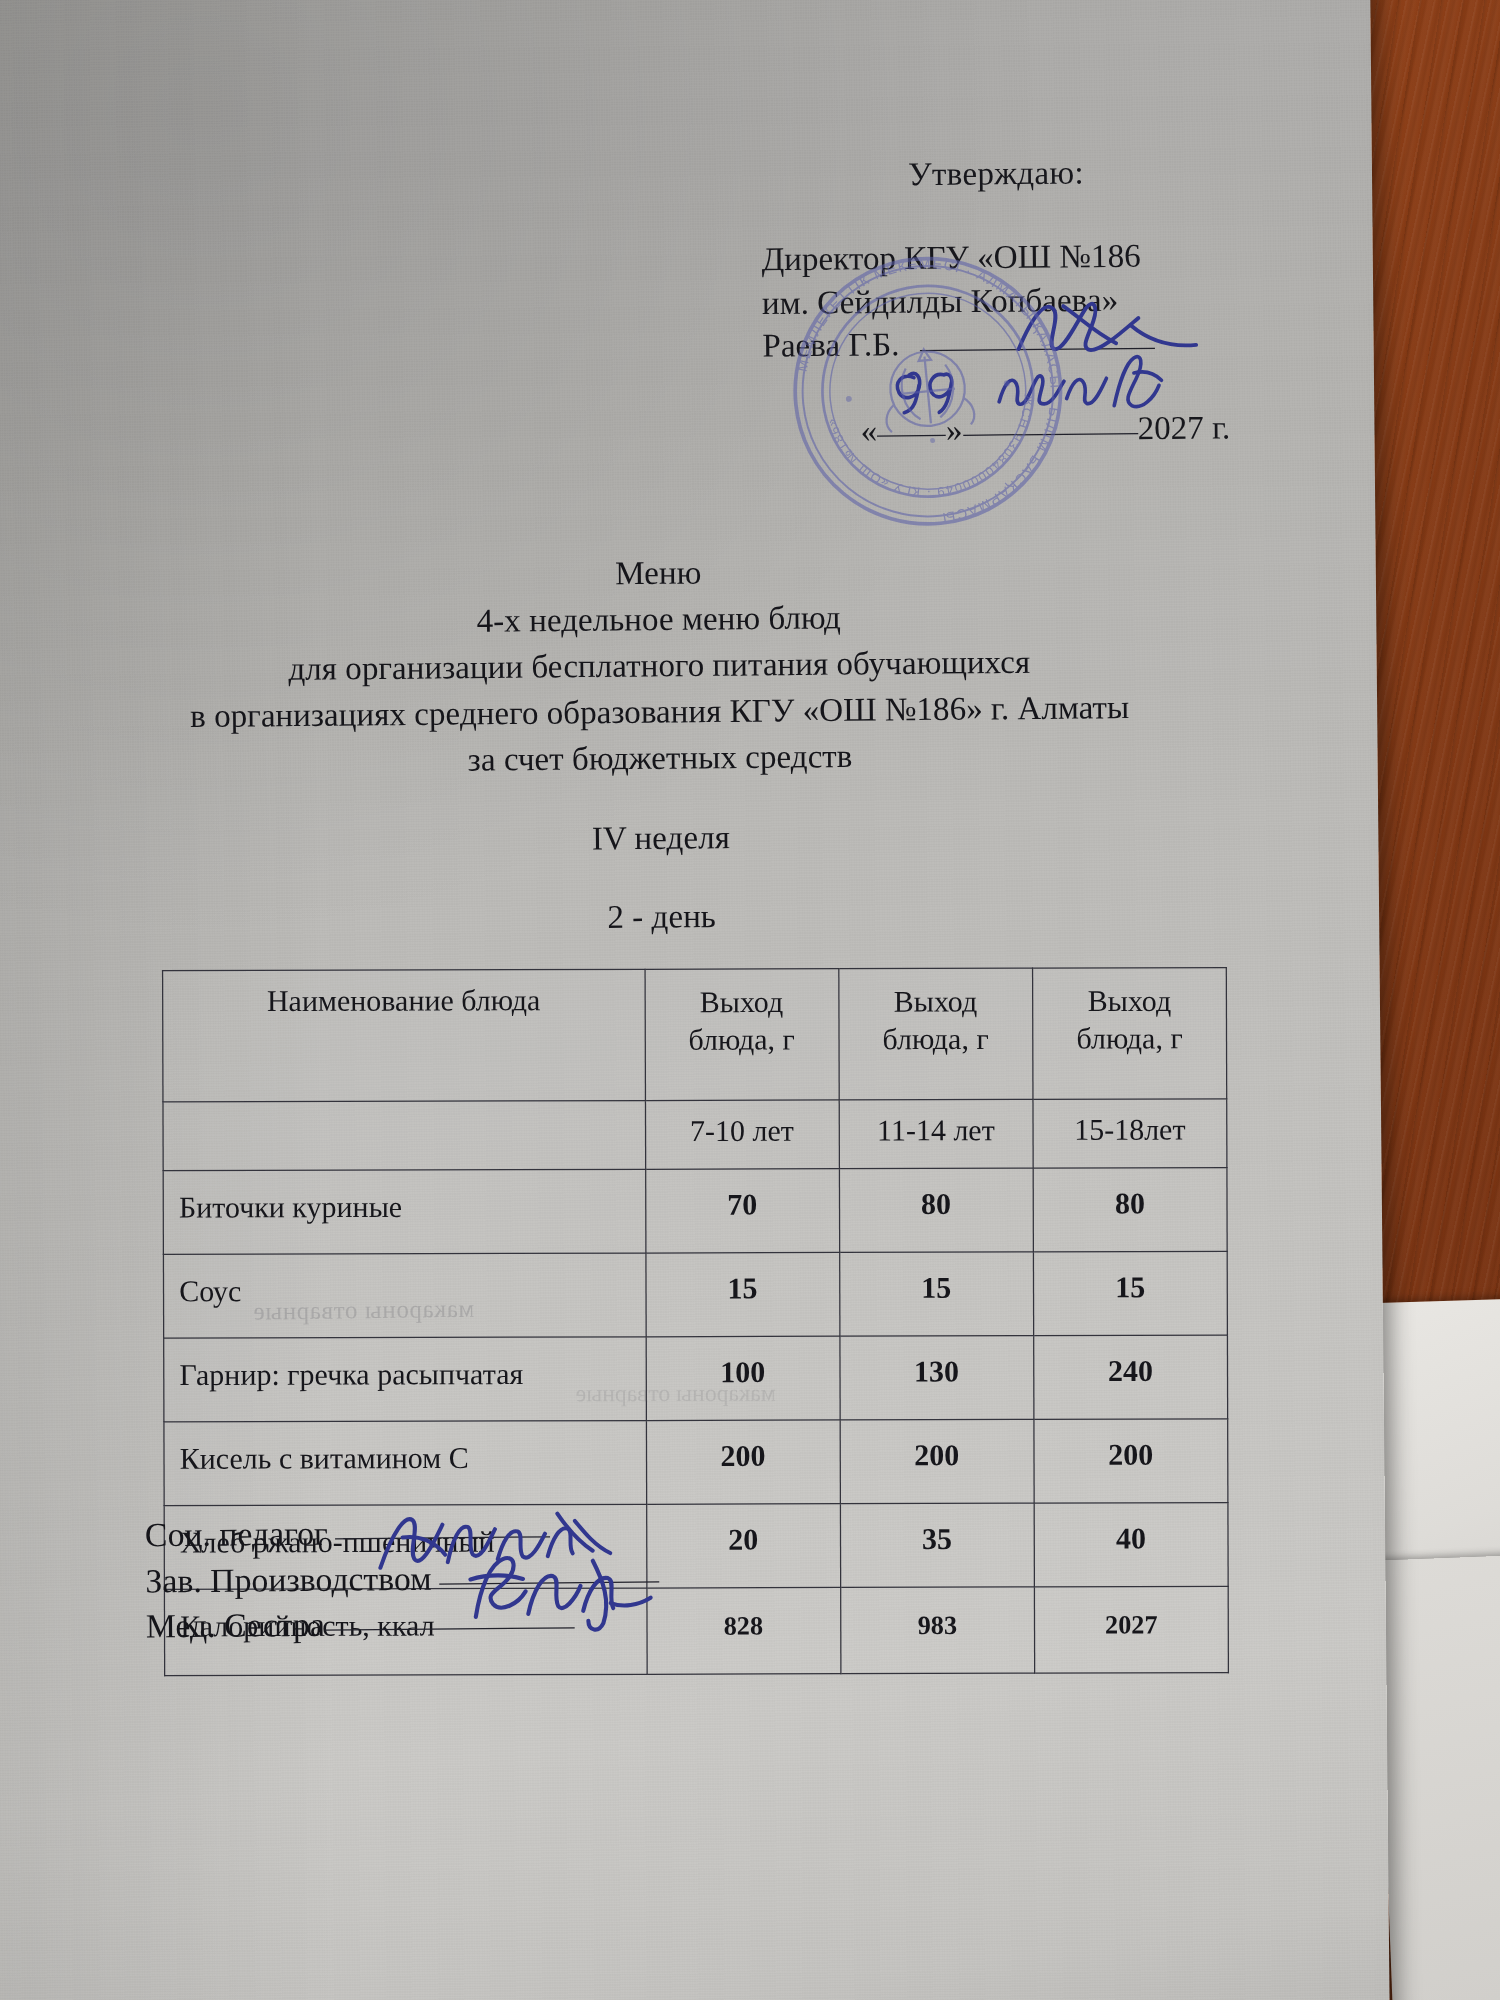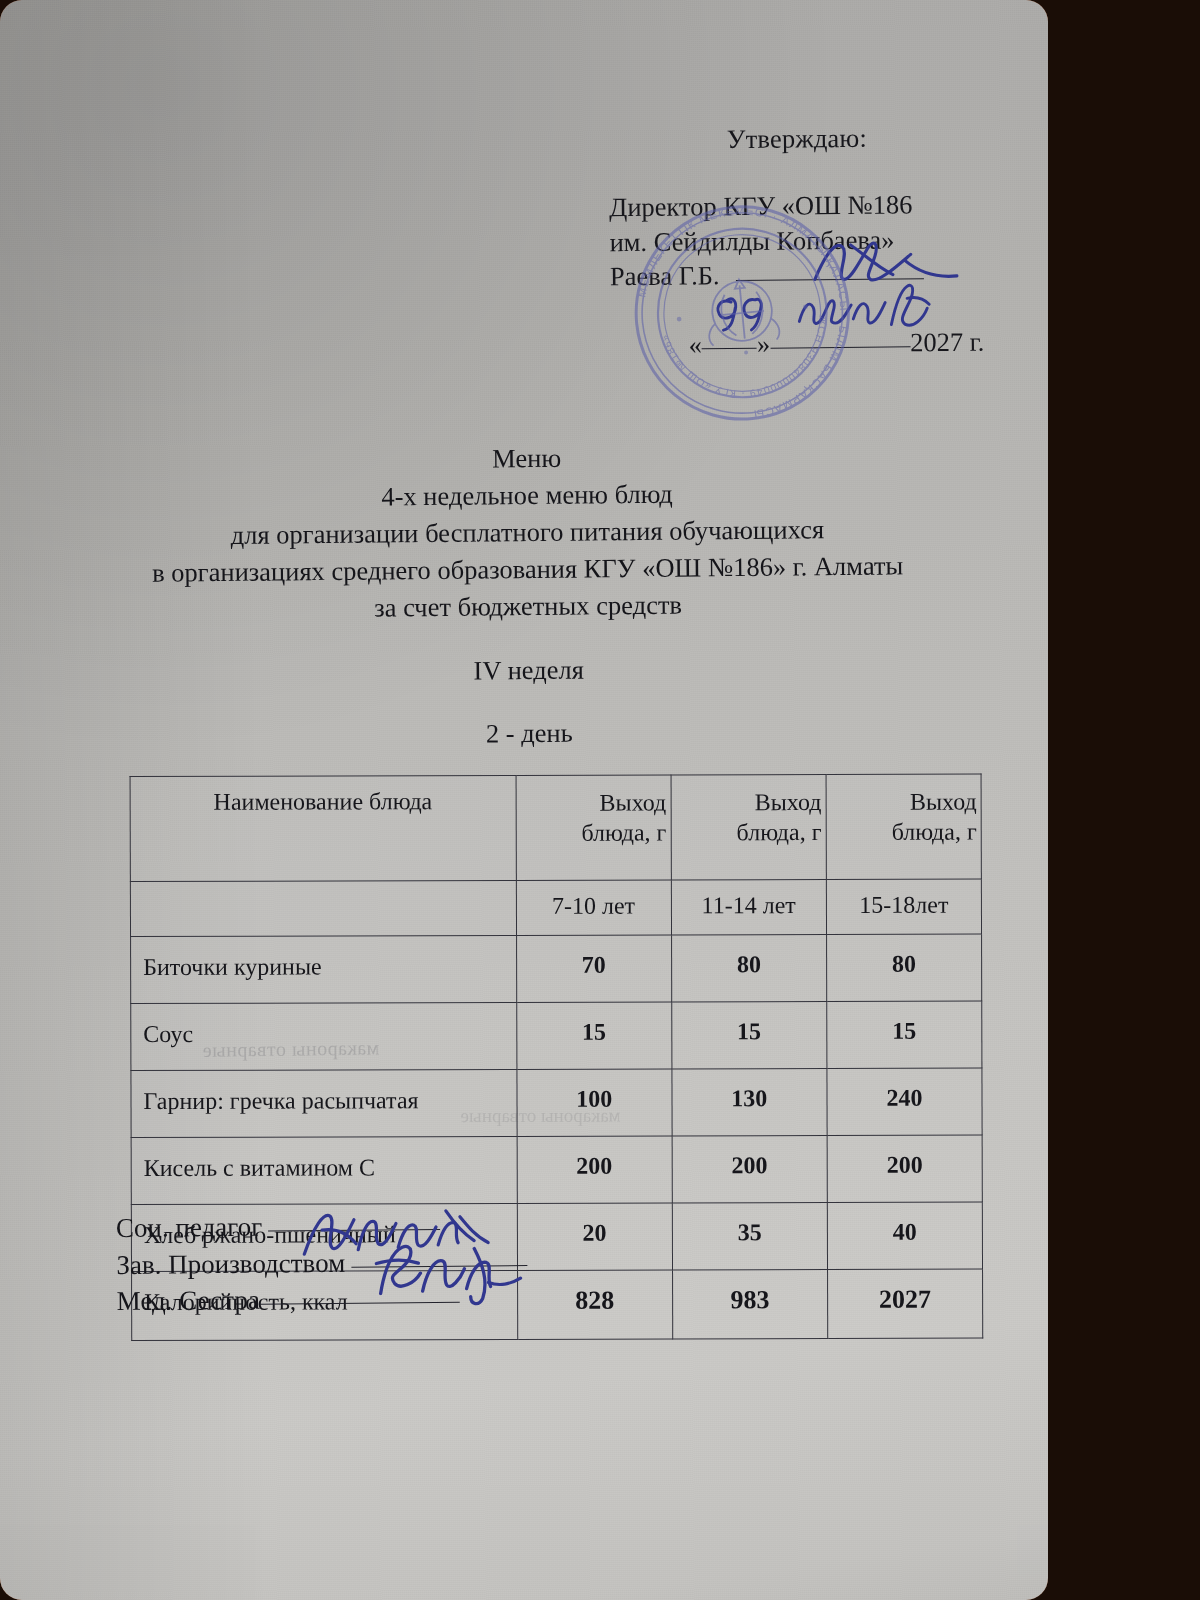--- a/index.html
+++ b/index.html
@@ -10,11 +10,10 @@
   }
   #scene {
     position: relative;
-    width: 1048px;
+    width: 1200px;
     height: 1600px;
     overflow: hidden;
     font-family: "Liberation Serif", "DejaVu Serif", serif;
-    border-radius: 22px;
   }
 
   

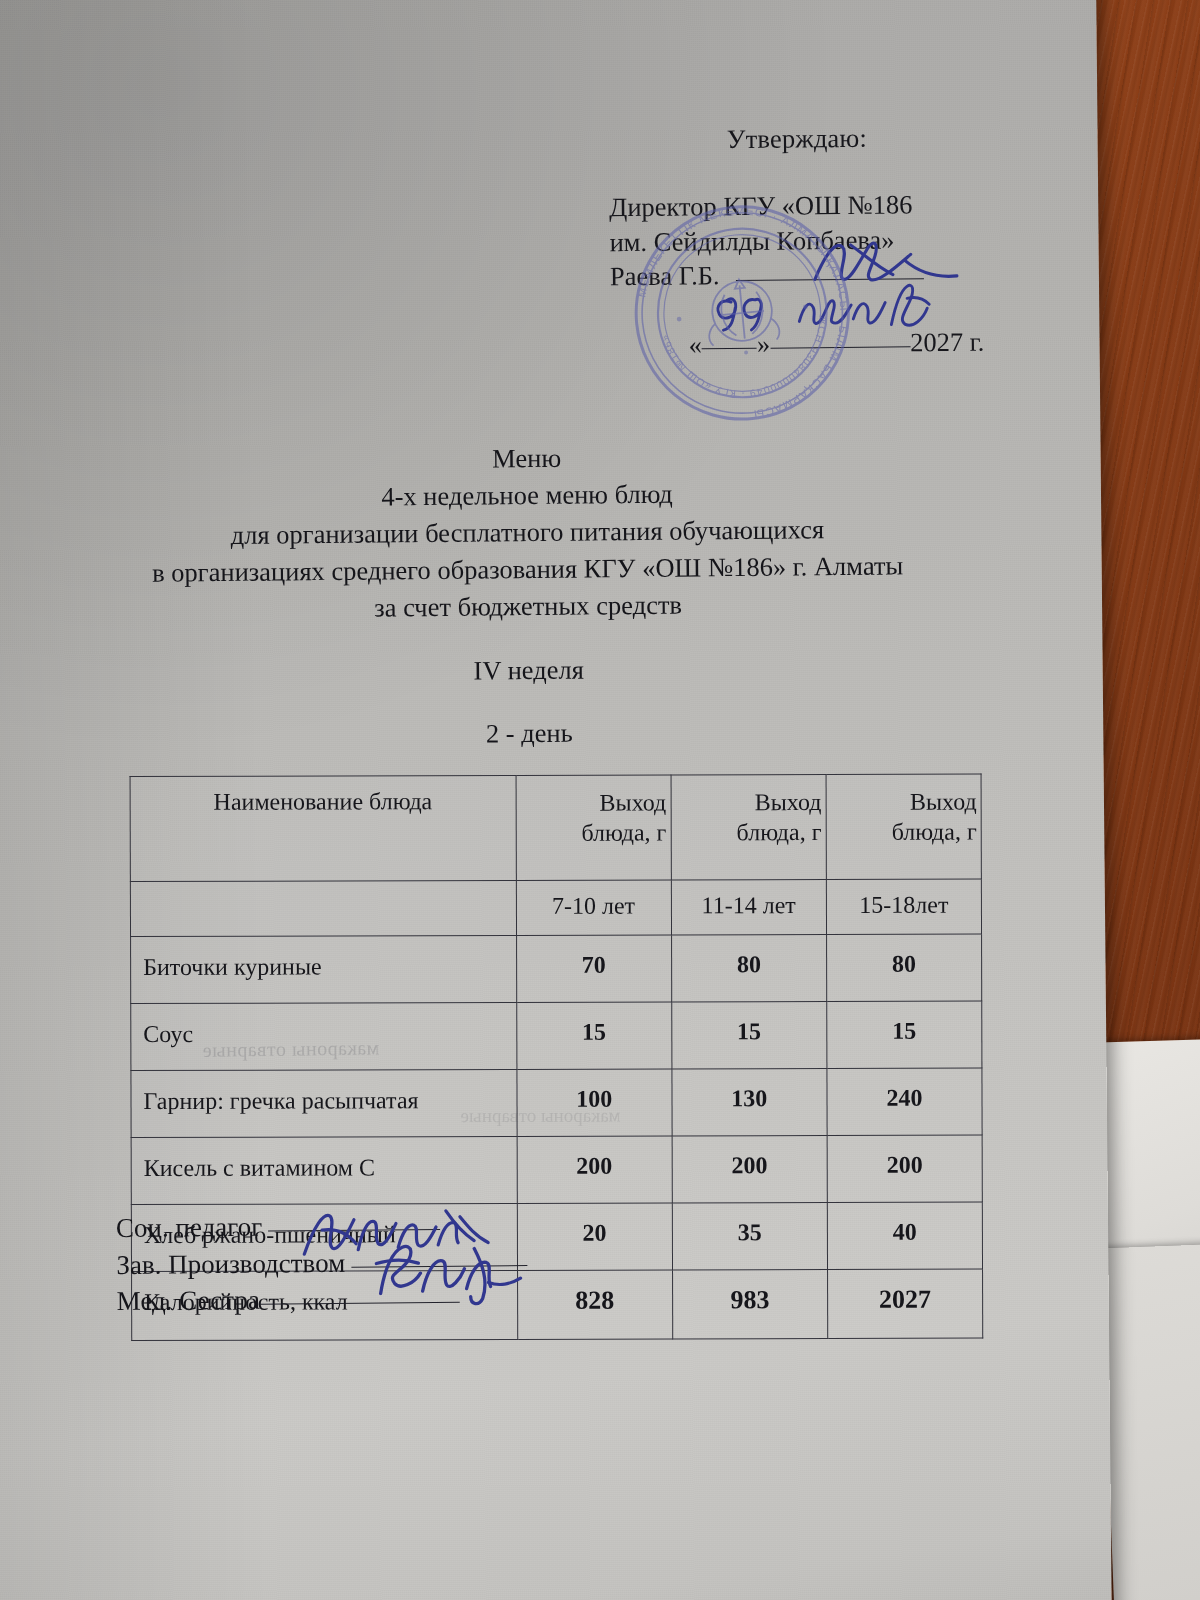--- a/index.html
+++ b/index.html
@@ -219,7 +219,7 @@
     height: 92px;
   }
   th.out {
-    text-align: right;
+    text-align: center;
     vertical-align: top;
     padding: 12px 4px 0 4px;
     line-height: 1.27;

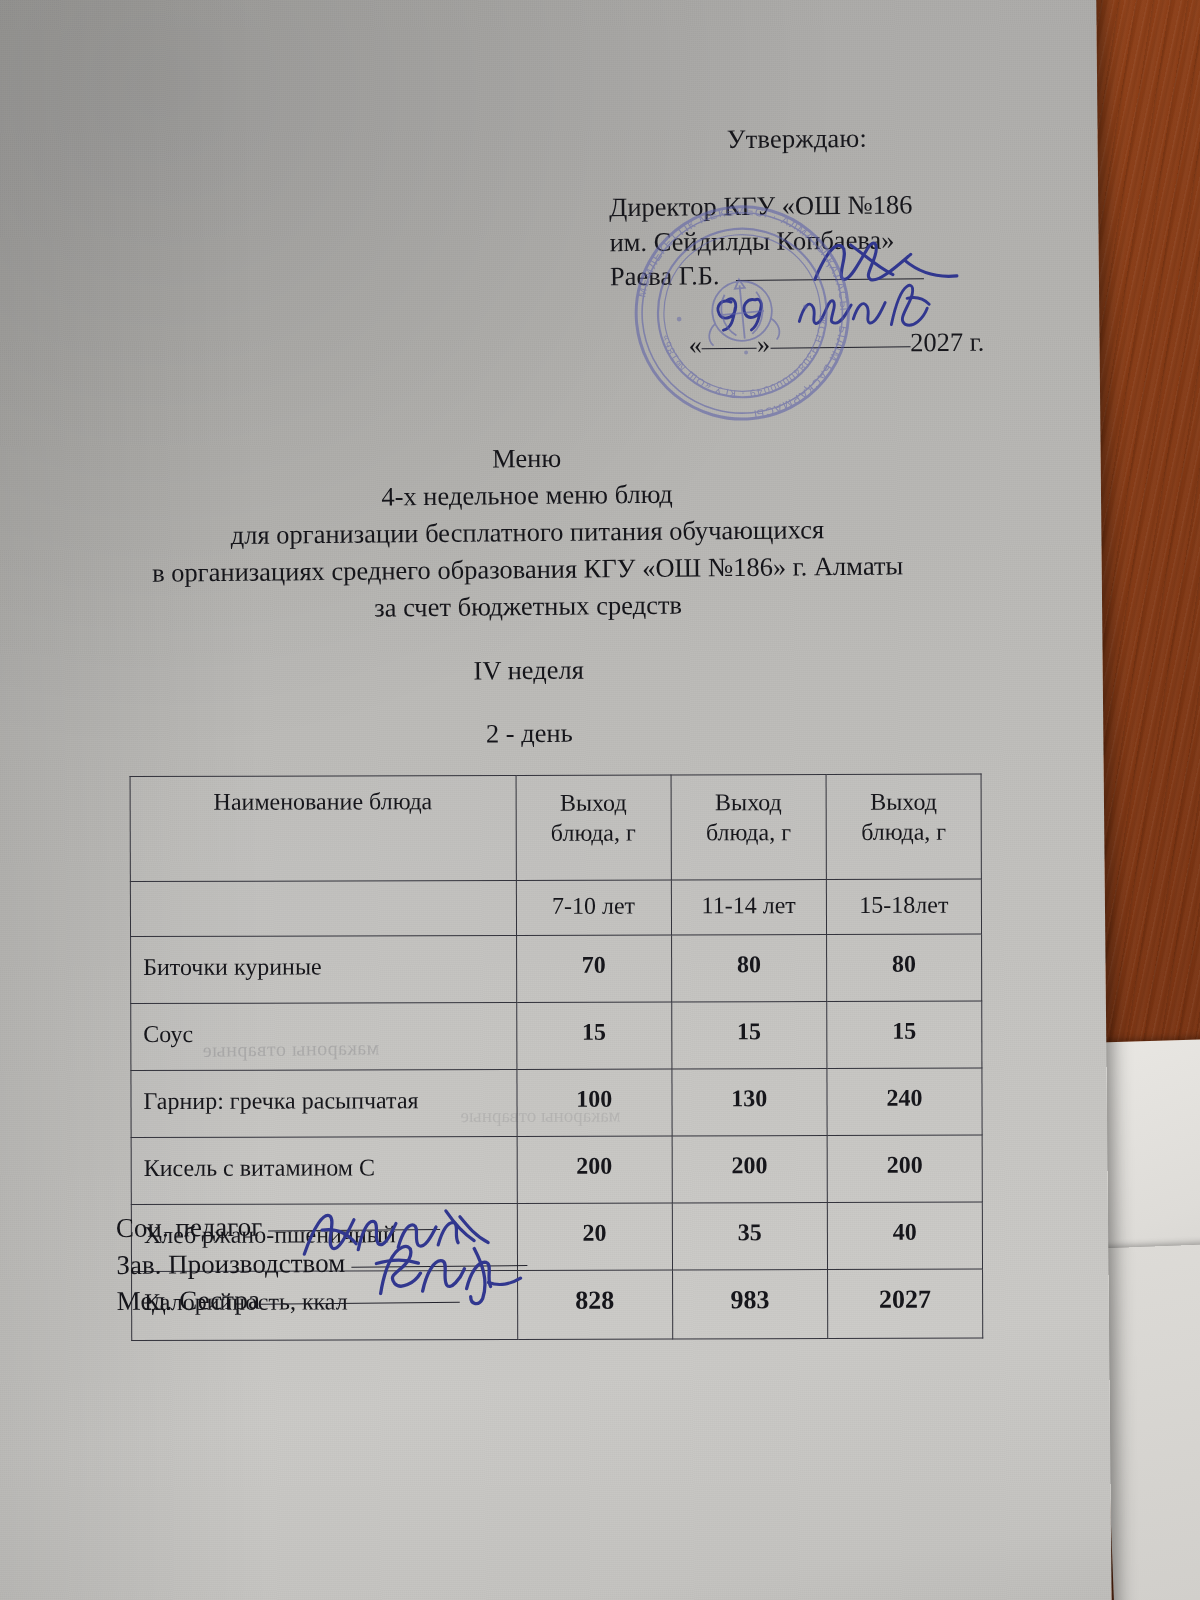--- a/index.html
+++ b/index.html
@@ -243,7 +243,7 @@
     font-weight: bold;
   }
   tr.kcal td.dishname { padding-bottom: 14px; }
-  tr.kcal td.val { font-size: 26px; }
+  tr.kcal td.val { font-size: 21px; }
 
   
   .ghost {

